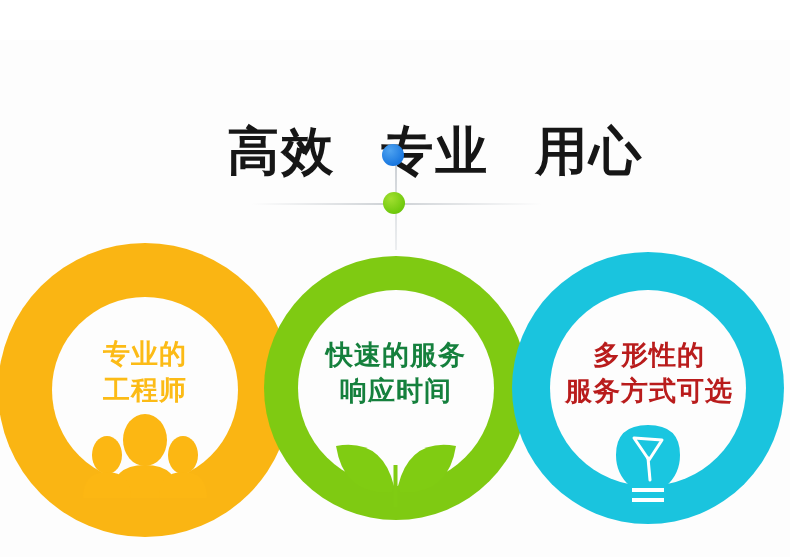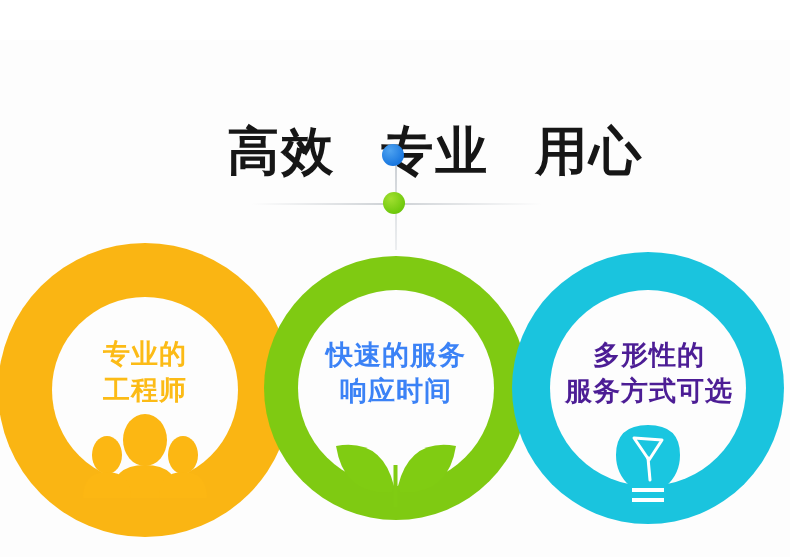--- a/index.html
+++ b/index.html
@@ -100,7 +100,7 @@
   #text-green {
     left: 290px; top: 297px; width: 212px;
     font-size: 27px;
-    color: #3b82f6;
+    color: #15803d;
   }
   #text-cyan {
     left: 536px; top: 297px; width: 226px;

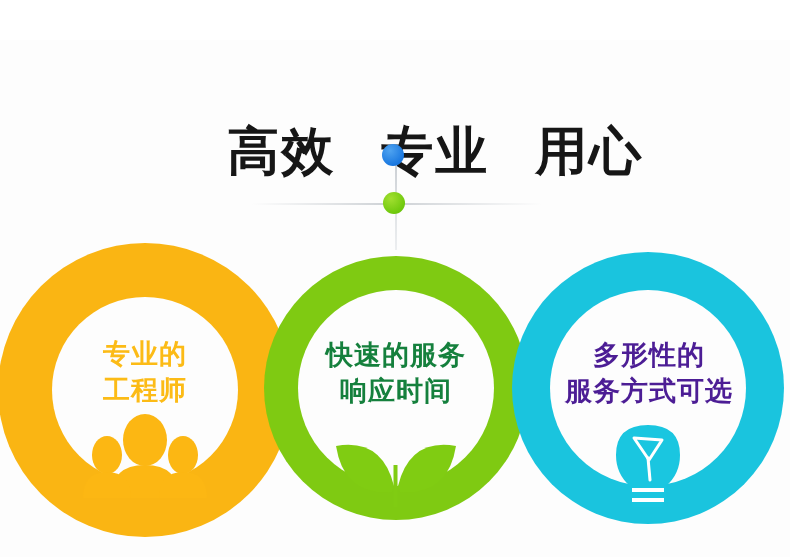--- a/index.html
+++ b/index.html
@@ -105,7 +105,7 @@
   #text-cyan {
     left: 536px; top: 297px; width: 226px;
     font-size: 27px;
-    color: #4c1d95;
+    color: #b91c1c;
   }
 
   .icon-layer { position: absolute; left:0; top:0; width:790px; height:557px; pointer-events:none; }

